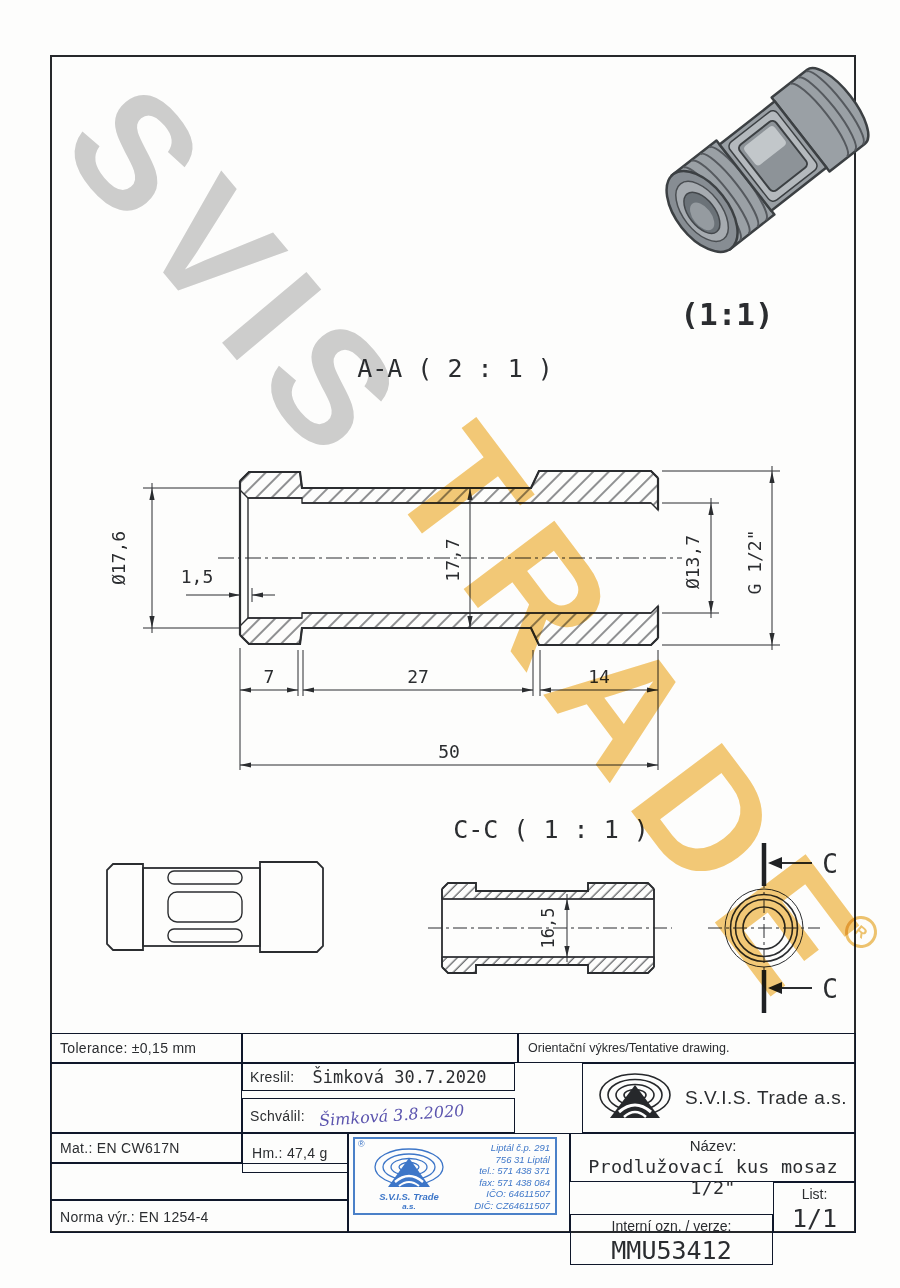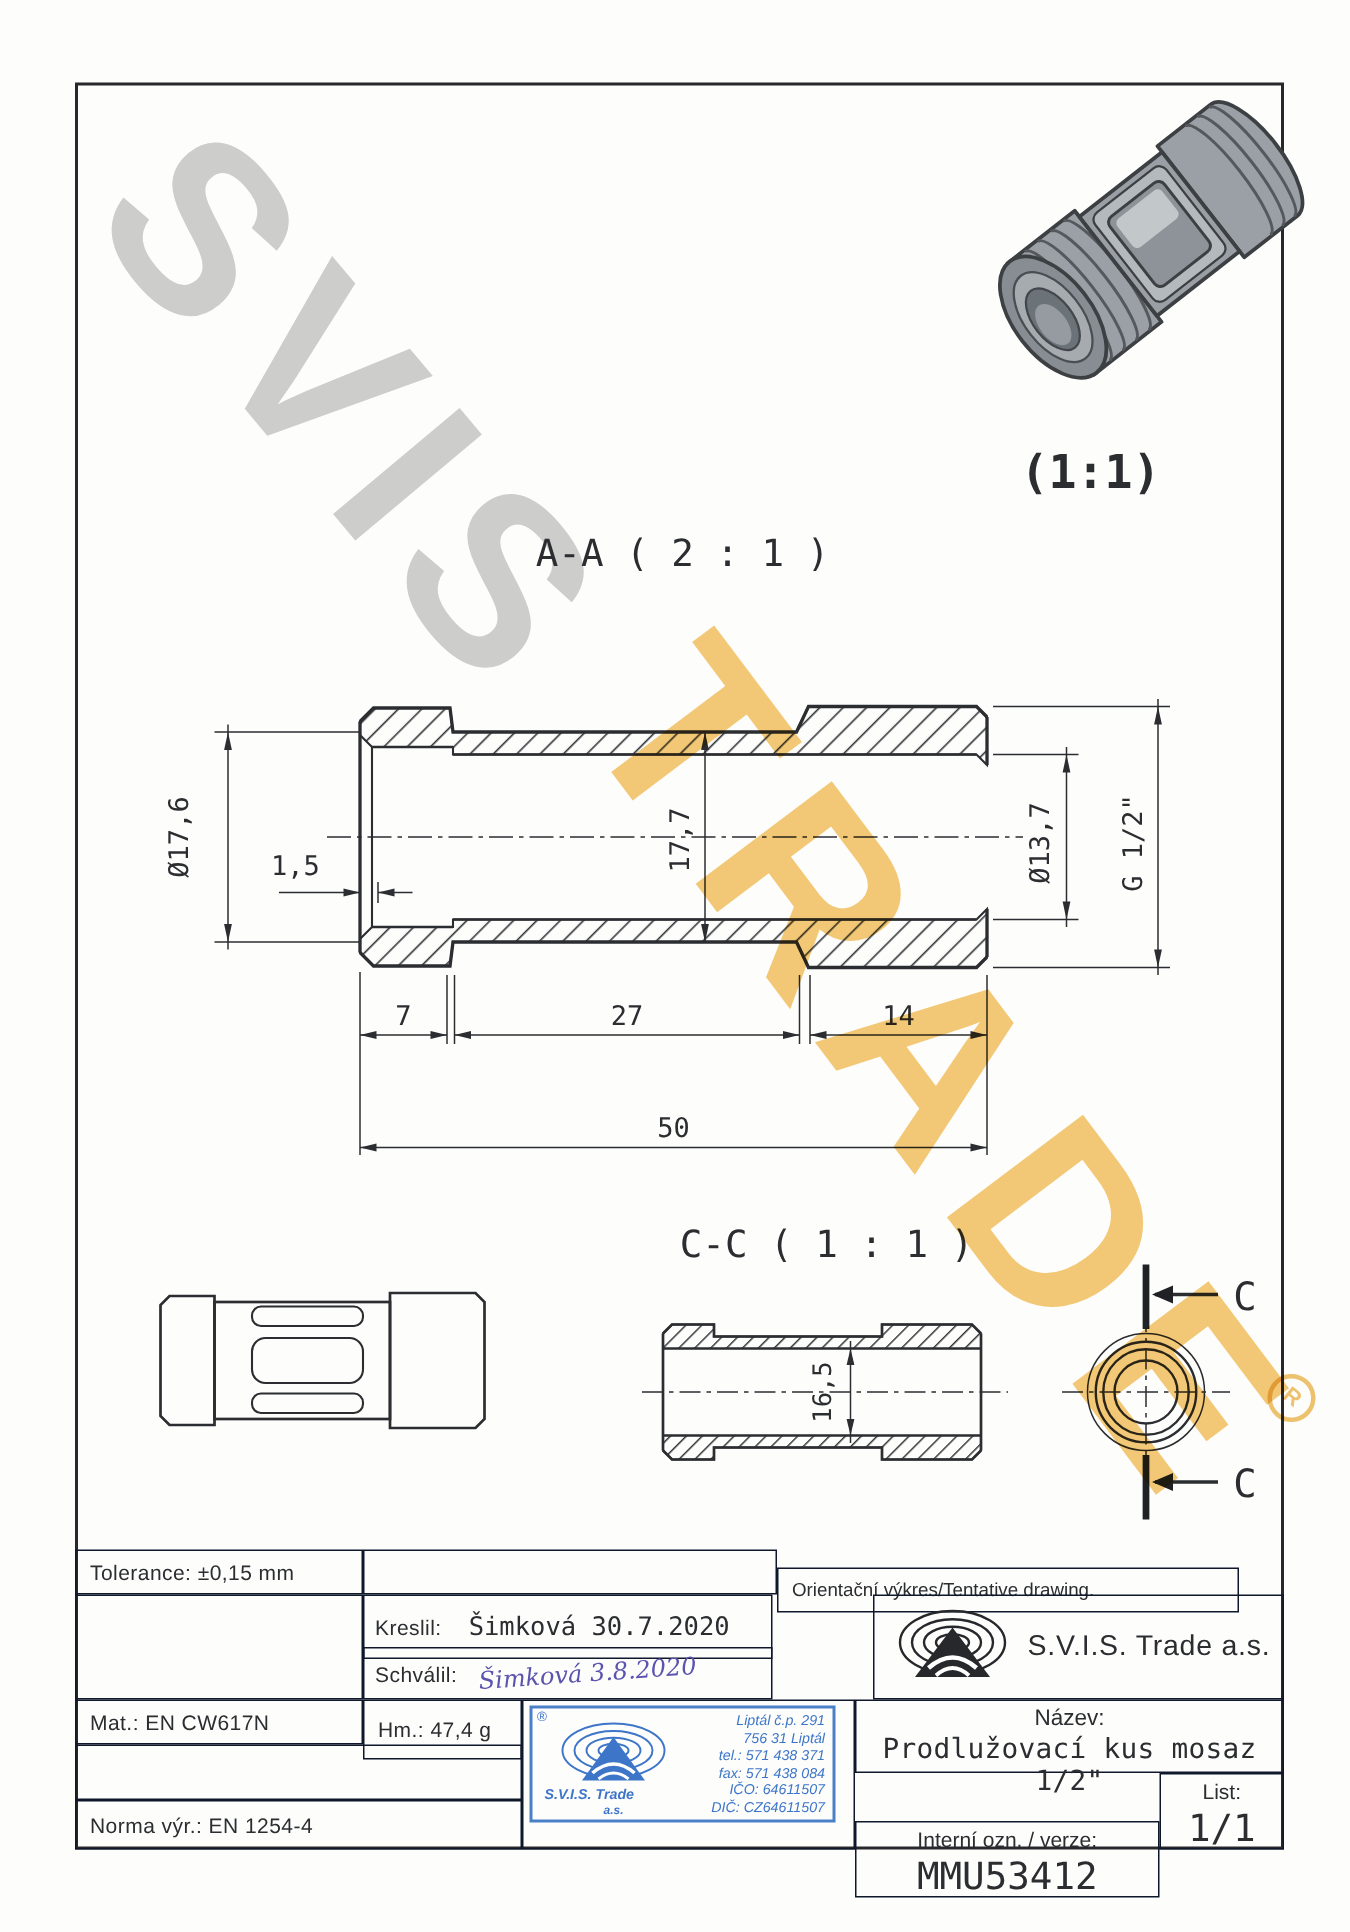--- a/index.html
+++ b/index.html
@@ -20,7 +20,7 @@
   .cell{position:absolute;border:1px solid #0f172a;box-sizing:border-box;}
   .c-tol{left:0;top:0;width:192px;height:30px;}
   .c-a2{left:192px;top:0;width:276px;height:30px;}
-  .c-orient{left:468px;top:12px;width:308px;height:30px;}
+  .c-orient{left:468px;top:0;width:338px;height:30px;}
   .c-b1{left:0;top:30px;width:192px;height:70px;}
   .c-kreslil{left:192px;top:30px;width:273px;height:43px;}
   .c-schvalil{left:192px;top:65px;width:273px;height:35px;}

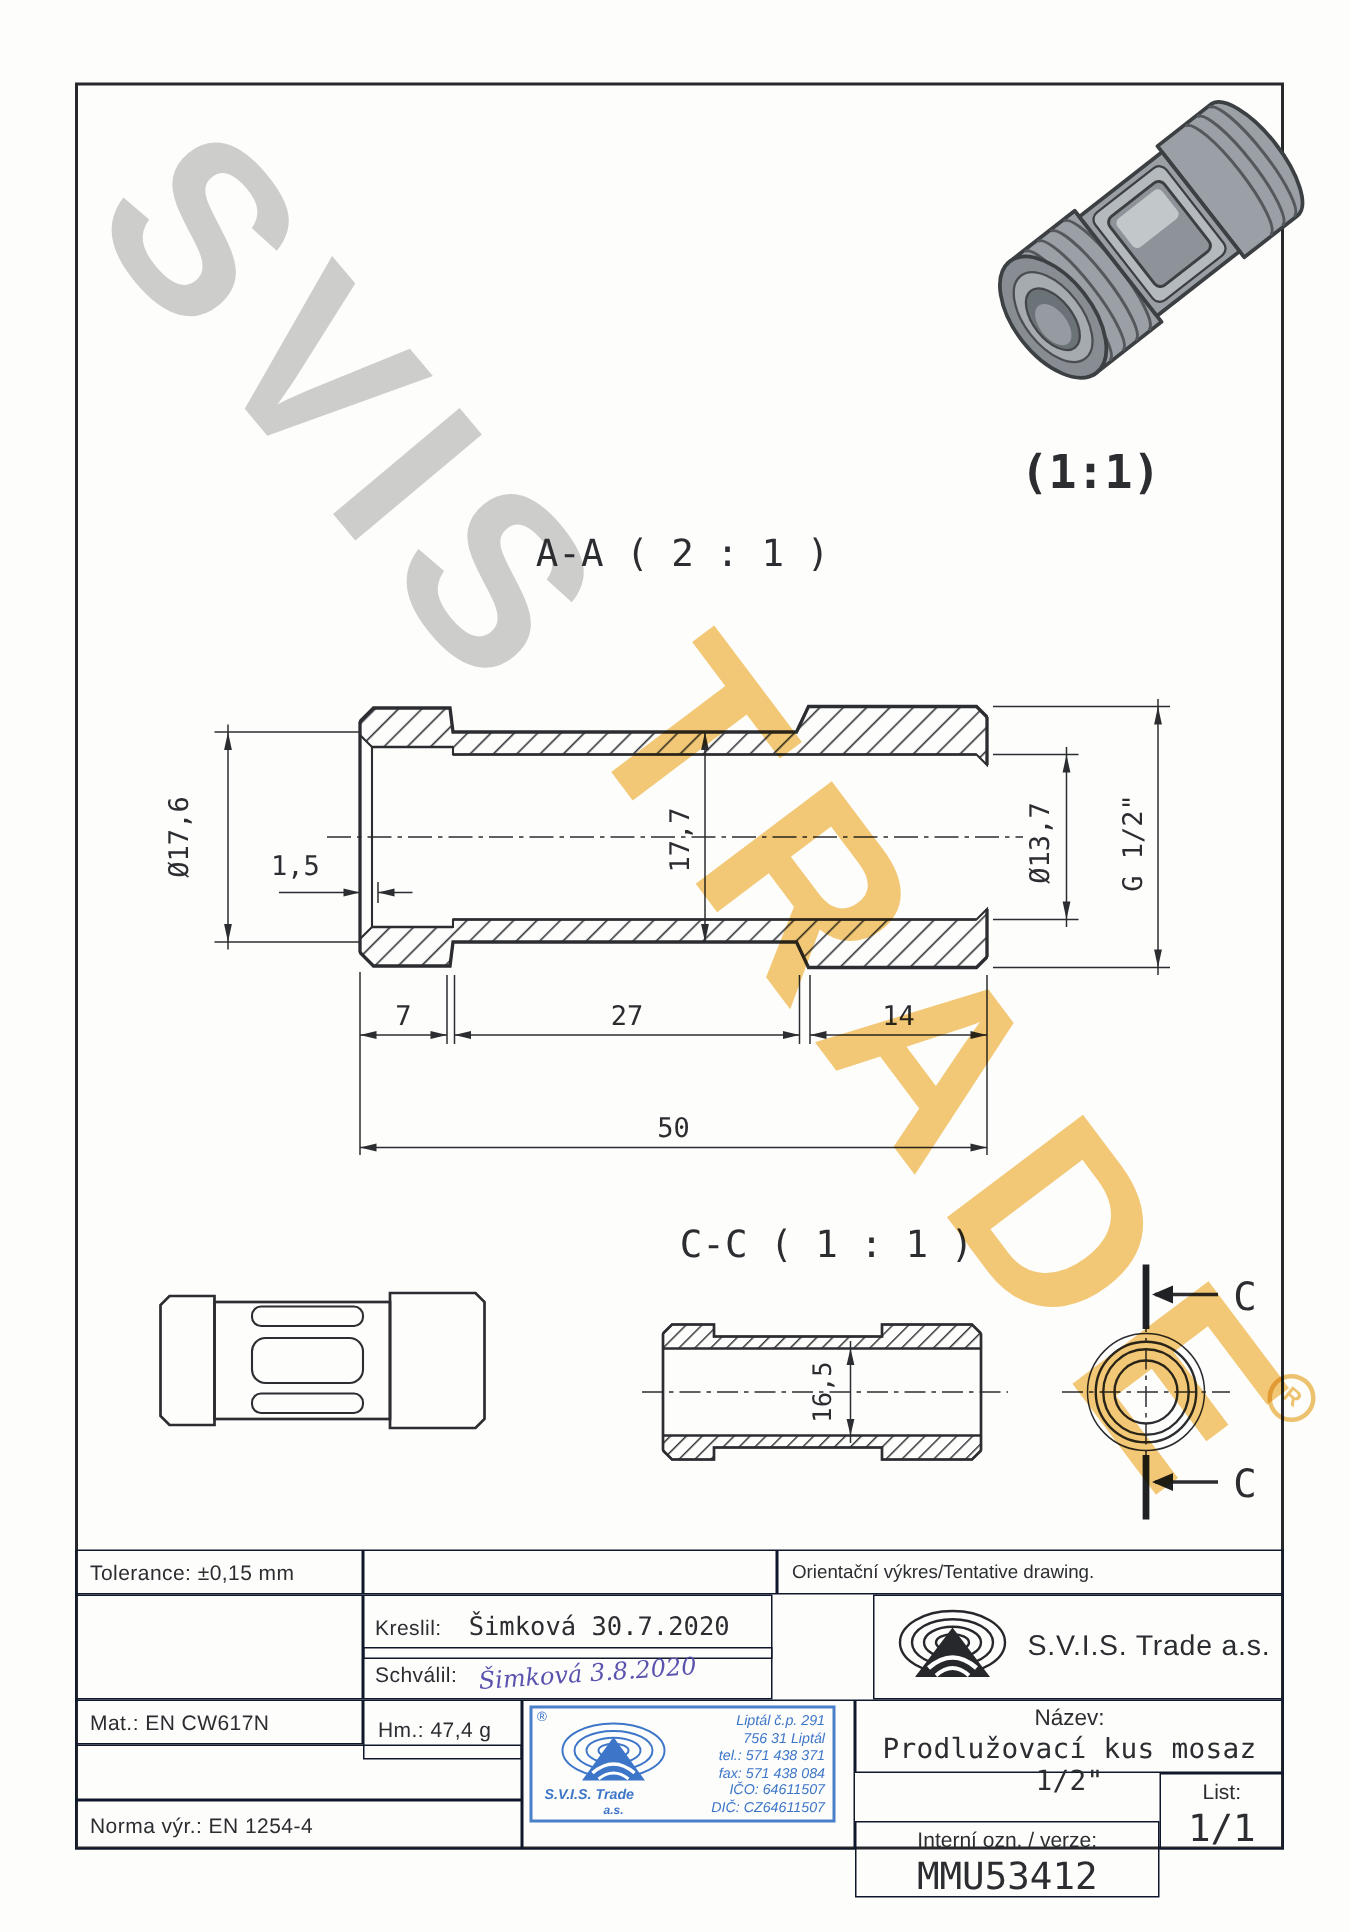--- a/index.html
+++ b/index.html
@@ -22,7 +22,7 @@
   .c-a2{left:192px;top:0;width:276px;height:30px;}
   .c-orient{left:468px;top:0;width:338px;height:30px;}
   .c-b1{left:0;top:30px;width:192px;height:70px;}
-  .c-kreslil{left:192px;top:30px;width:273px;height:43px;}
+  .c-kreslil{left:192px;top:30px;width:273px;height:28px;}
   .c-schvalil{left:192px;top:65px;width:273px;height:35px;}
   .c-meritko{left:465px;top:30px;width:67px;height:70px;}
   .c-company{left:532px;top:30px;width:274px;height:70px;}

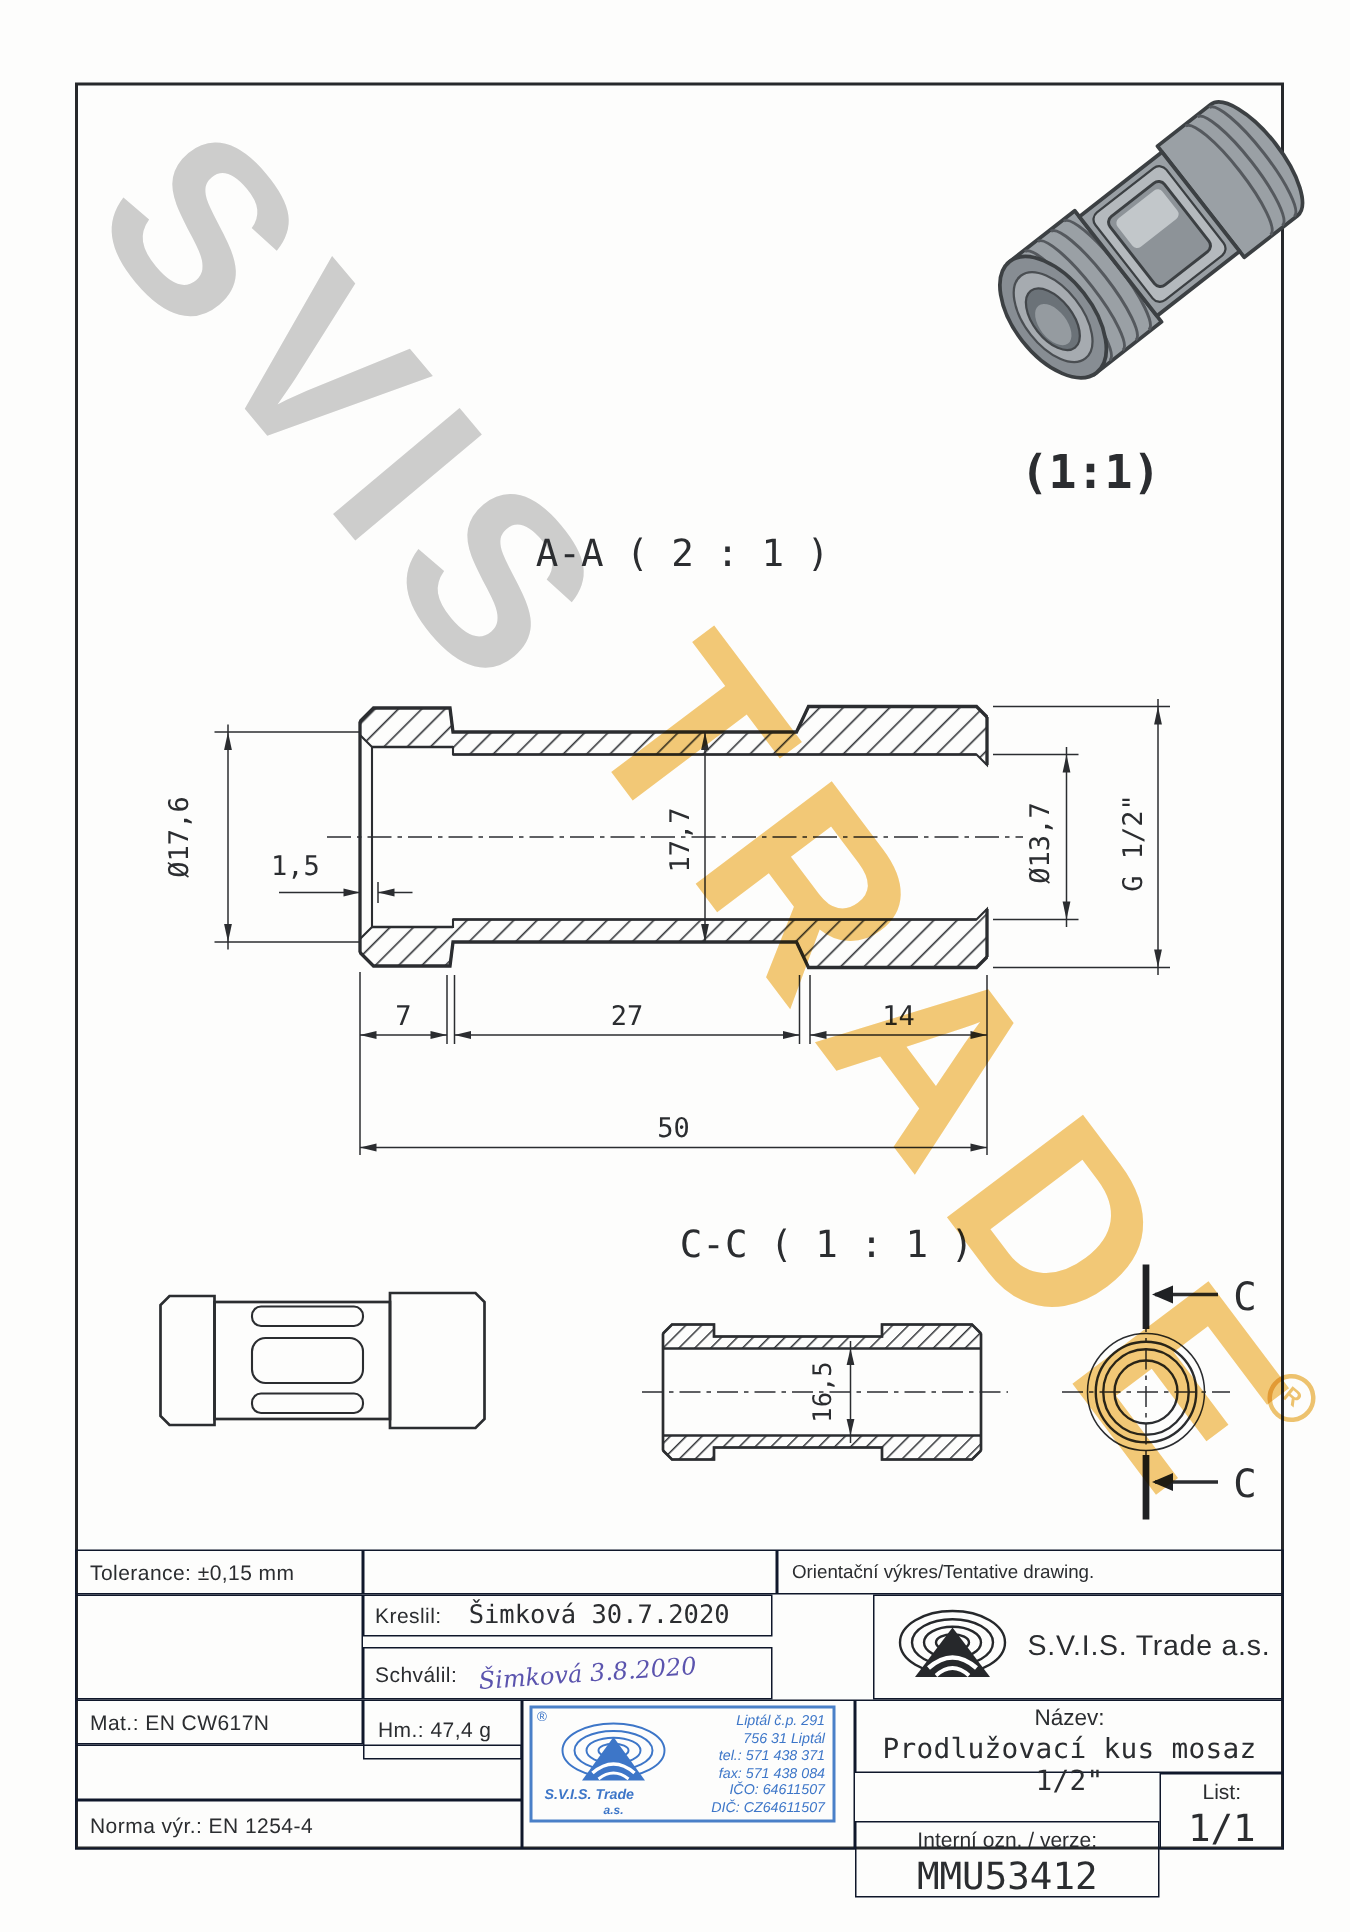--- a/index.html
+++ b/index.html
@@ -56,7 +56,7 @@
          box-sizing:border-box;color:#3d76c8;}
   .stamp .reg{position:absolute;left:3px;top:0;font-size:9px;}
   .stamp .addr{position:absolute;right:5px;top:3px;text-align:right;font-size:9.5px;line-height:11.6px;font-style:italic;}
-  .stamp .sv{position:absolute;left:8px;top:52px;width:92px;
+  .stamp .sv{position:absolute;left:8px;top:52px;width:92px;text-align:center;
              font-style:italic;font-weight:bold;font-size:9.5px;}
   .stamp .as{position:absolute;left:8px;top:63px;width:92px;text-align:center;
              font-style:italic;font-weight:bold;font-size:8px;}

